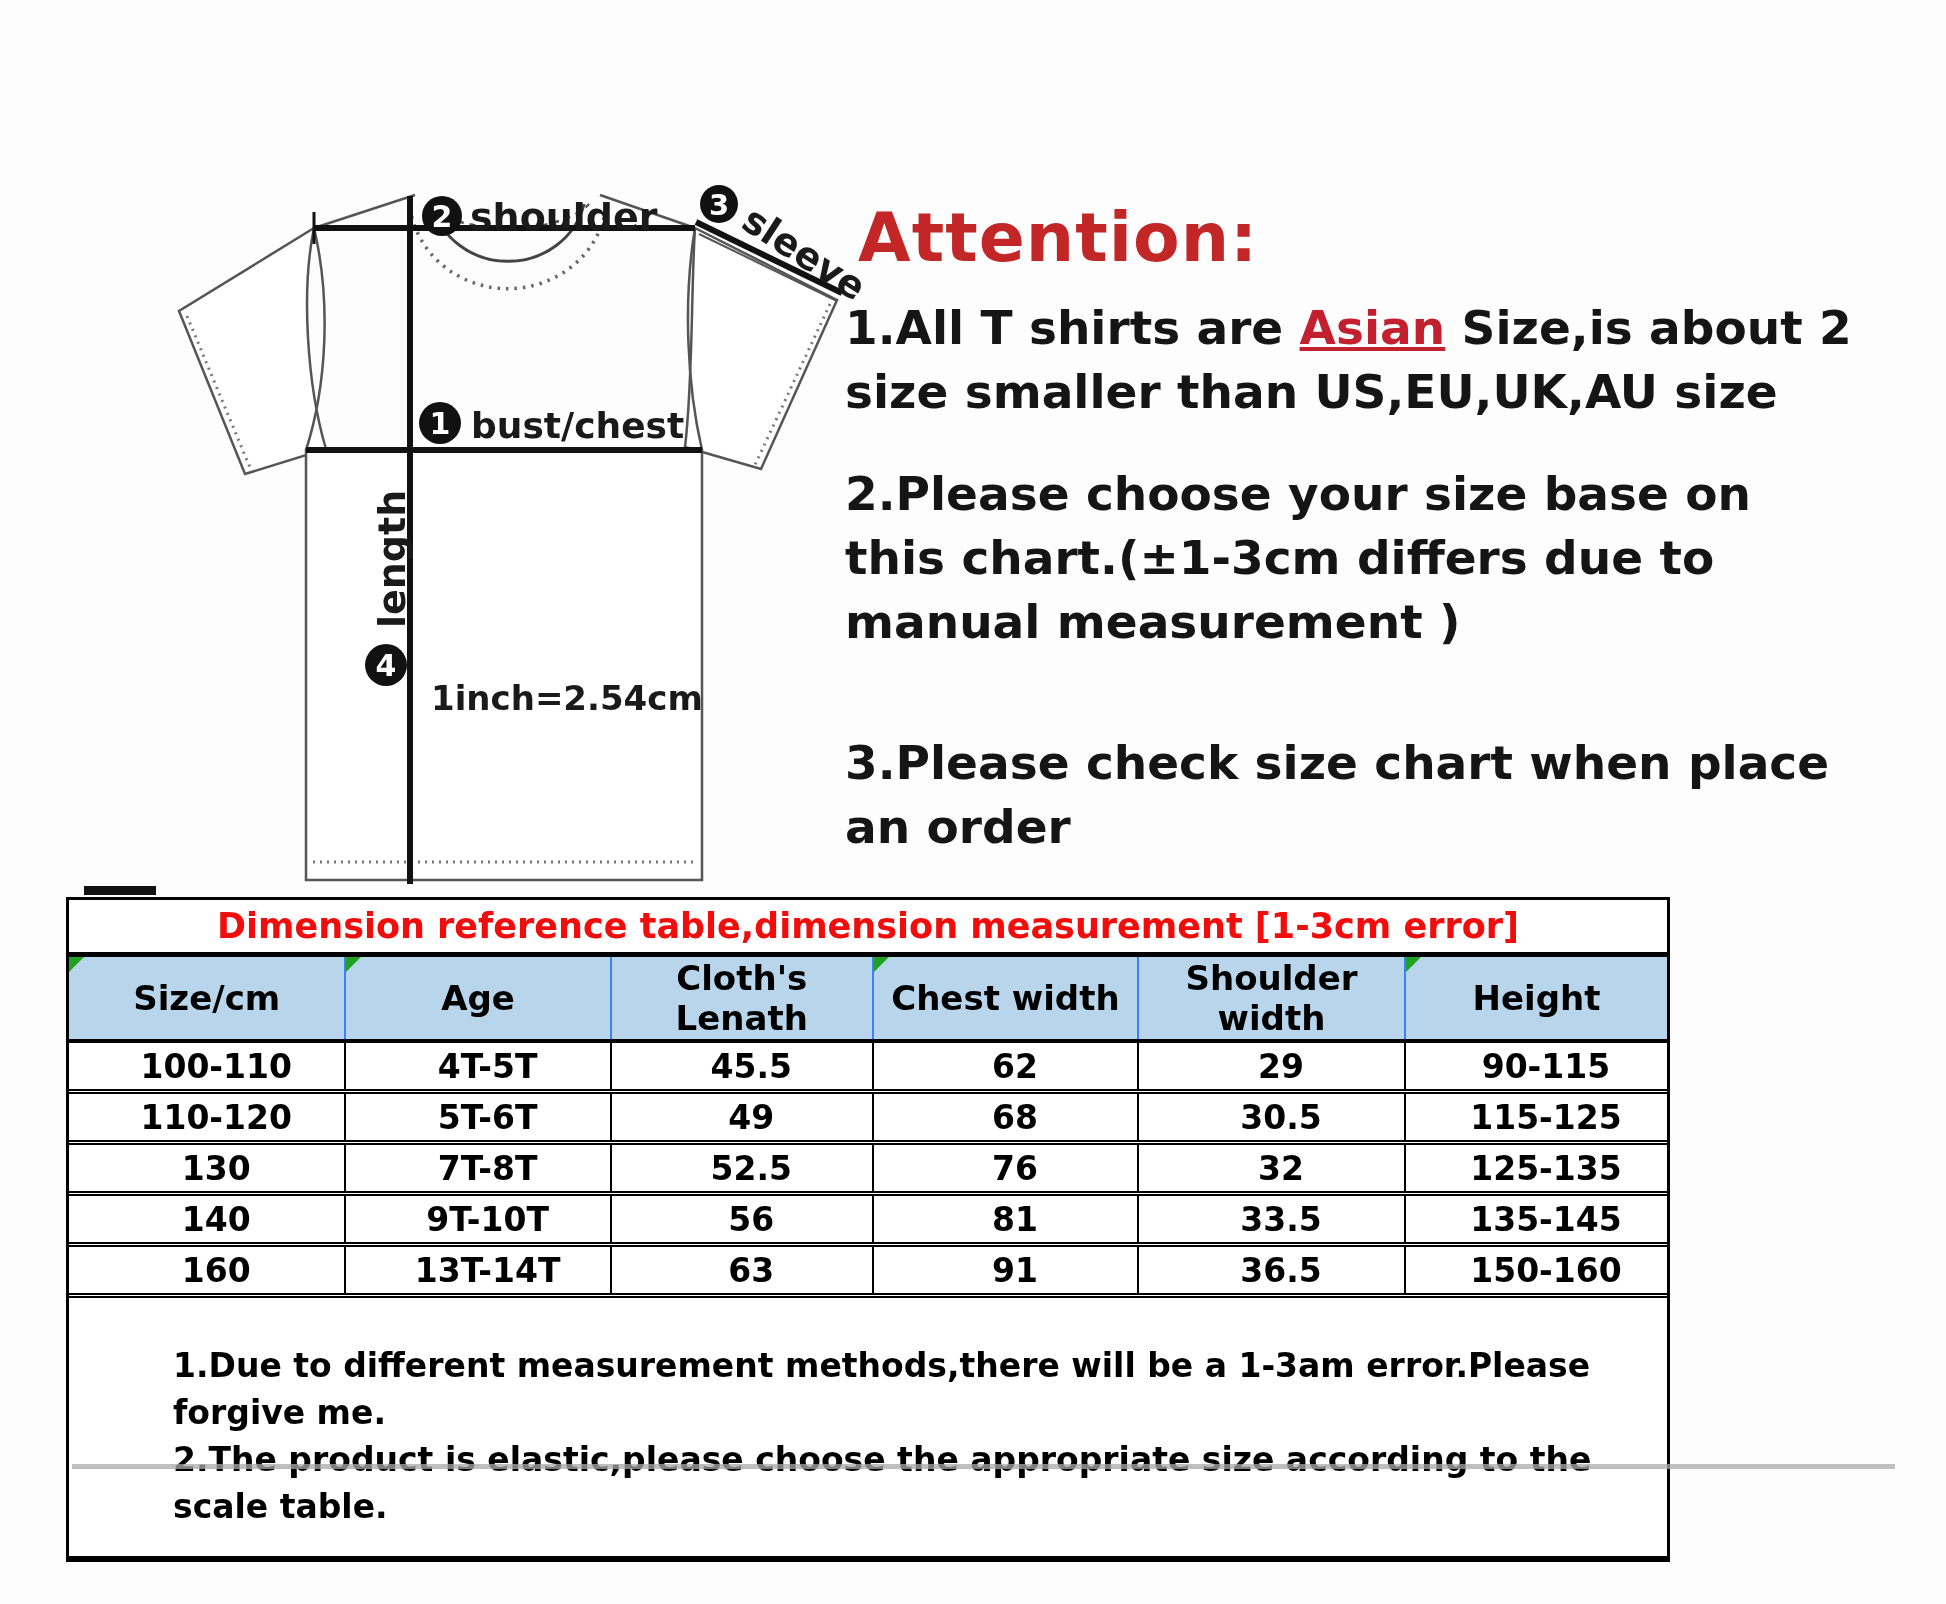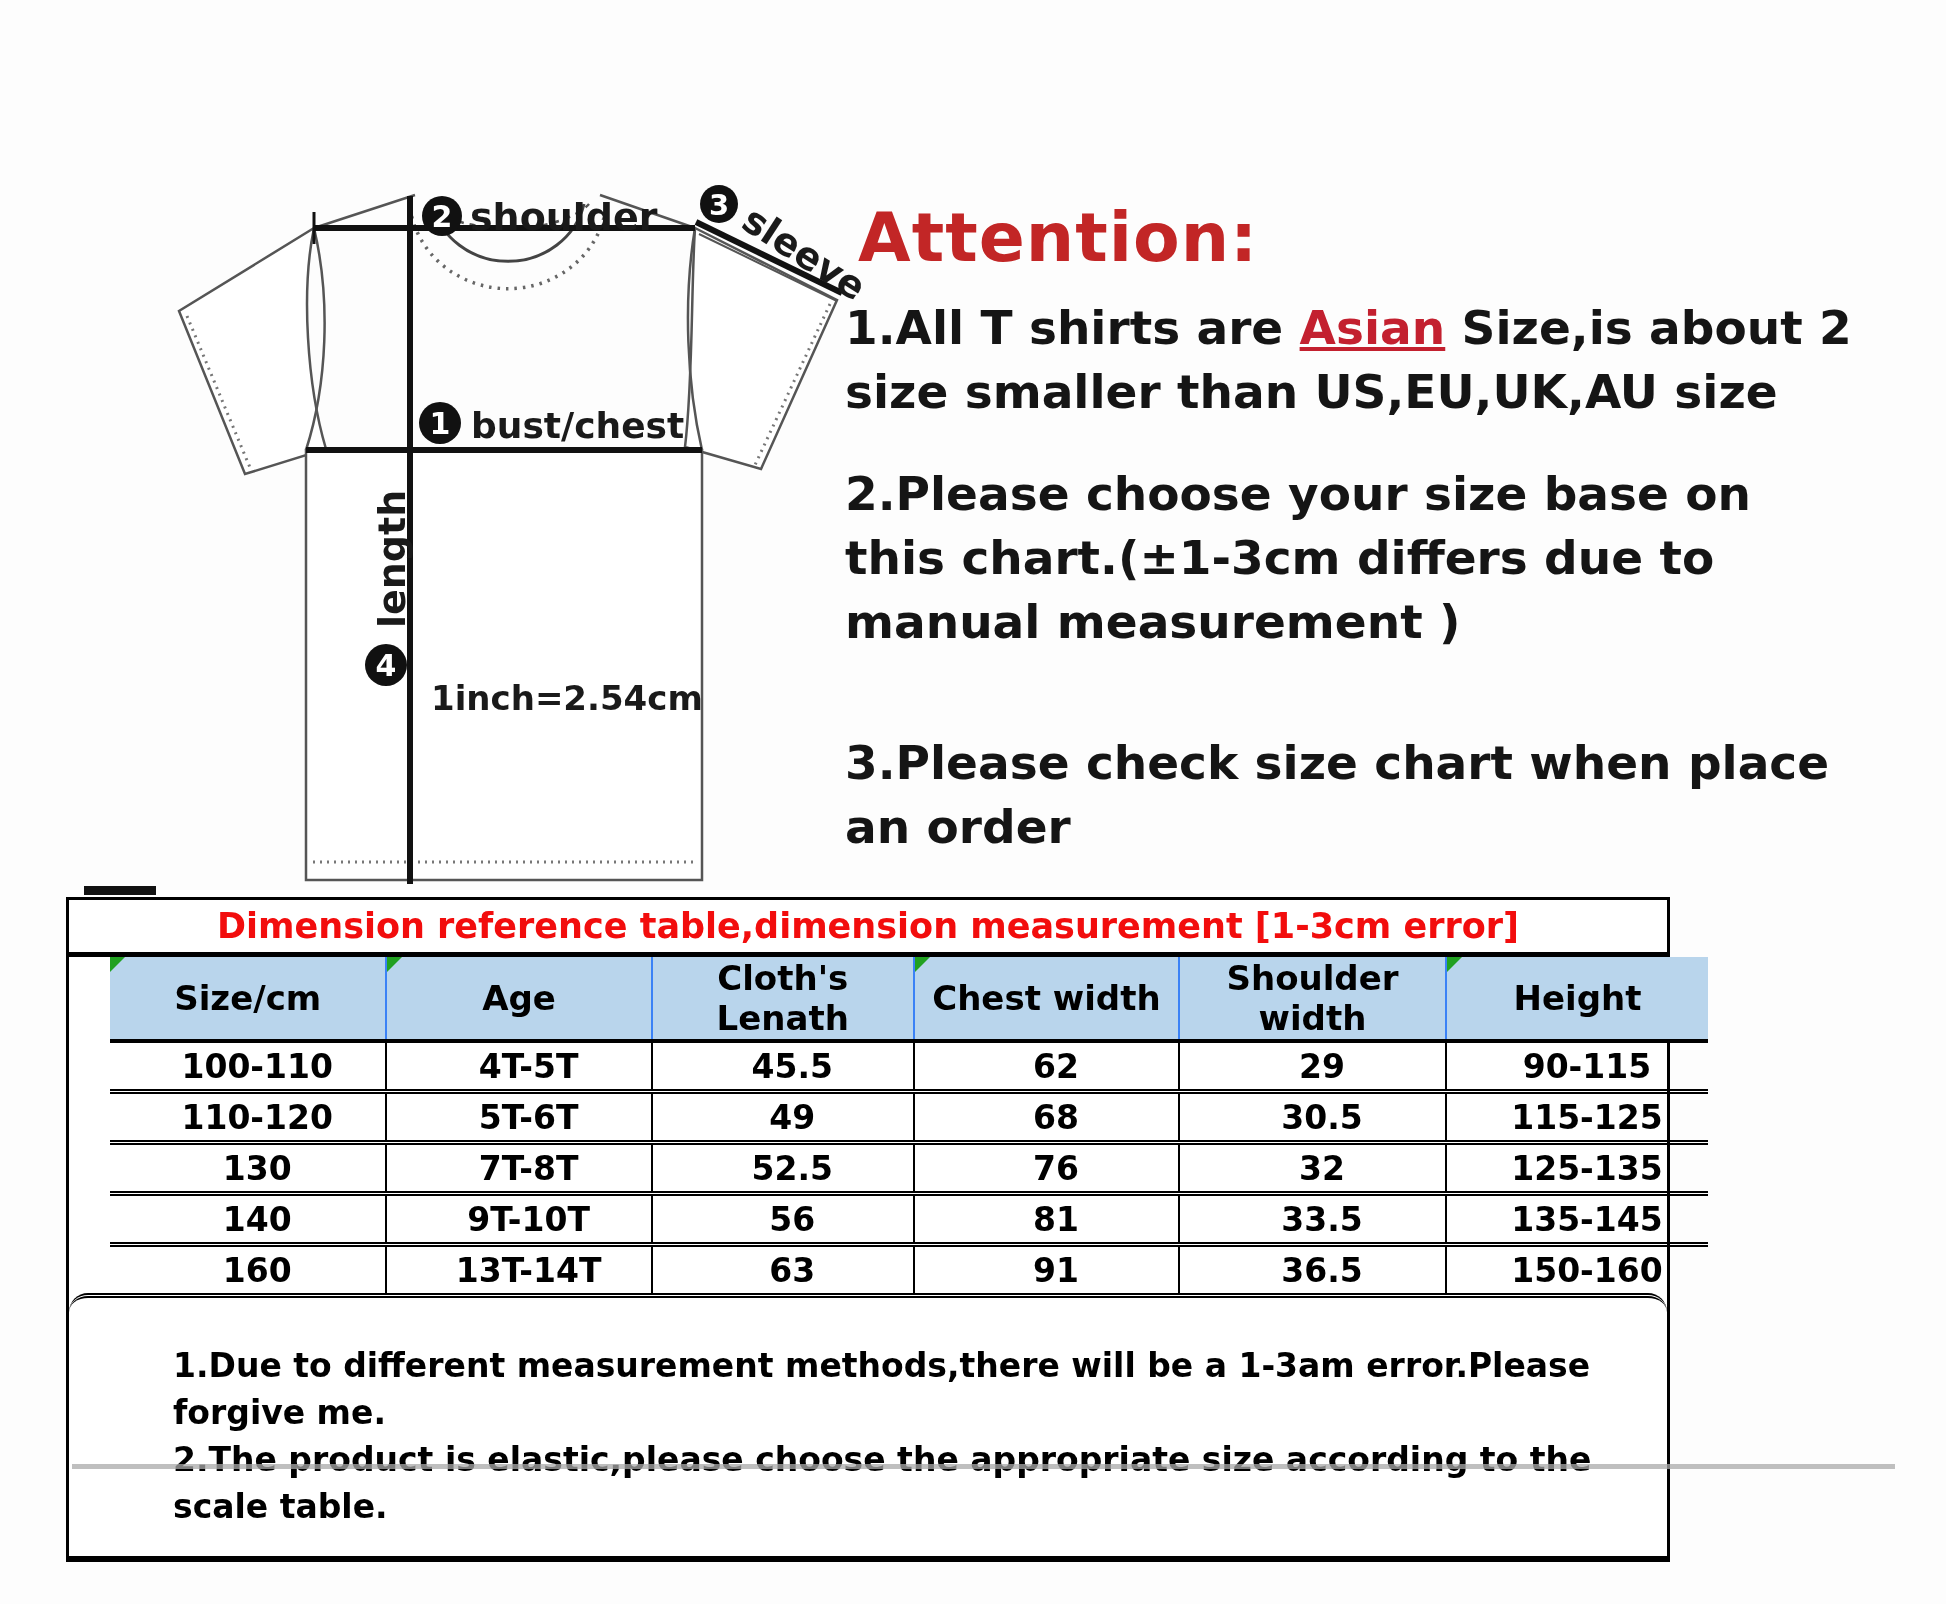--- a/index.html
+++ b/index.html
@@ -19,7 +19,7 @@
             border:3px solid #000;border-bottom-width:6px;box-sizing:border-box;}
   .tbl-title{height:52px;border-bottom:5px solid #000;display:flex;align-items:center;
              justify-content:center;font-size:35px;font-weight:bold;color:var(--title-red);}
-  table{width:100%;border-collapse:collapse;table-layout:fixed;margin-left:41px;}
+  table{width:100%;border-collapse:collapse;table-layout:fixed;}
   th{background:var(--header-blue);height:50px;font-size:34px;font-weight:bold;color:#000;
      border-left:2px solid #3b82f6;border-bottom:4px solid #000;position:relative;
      text-align:center;vertical-align:middle;}

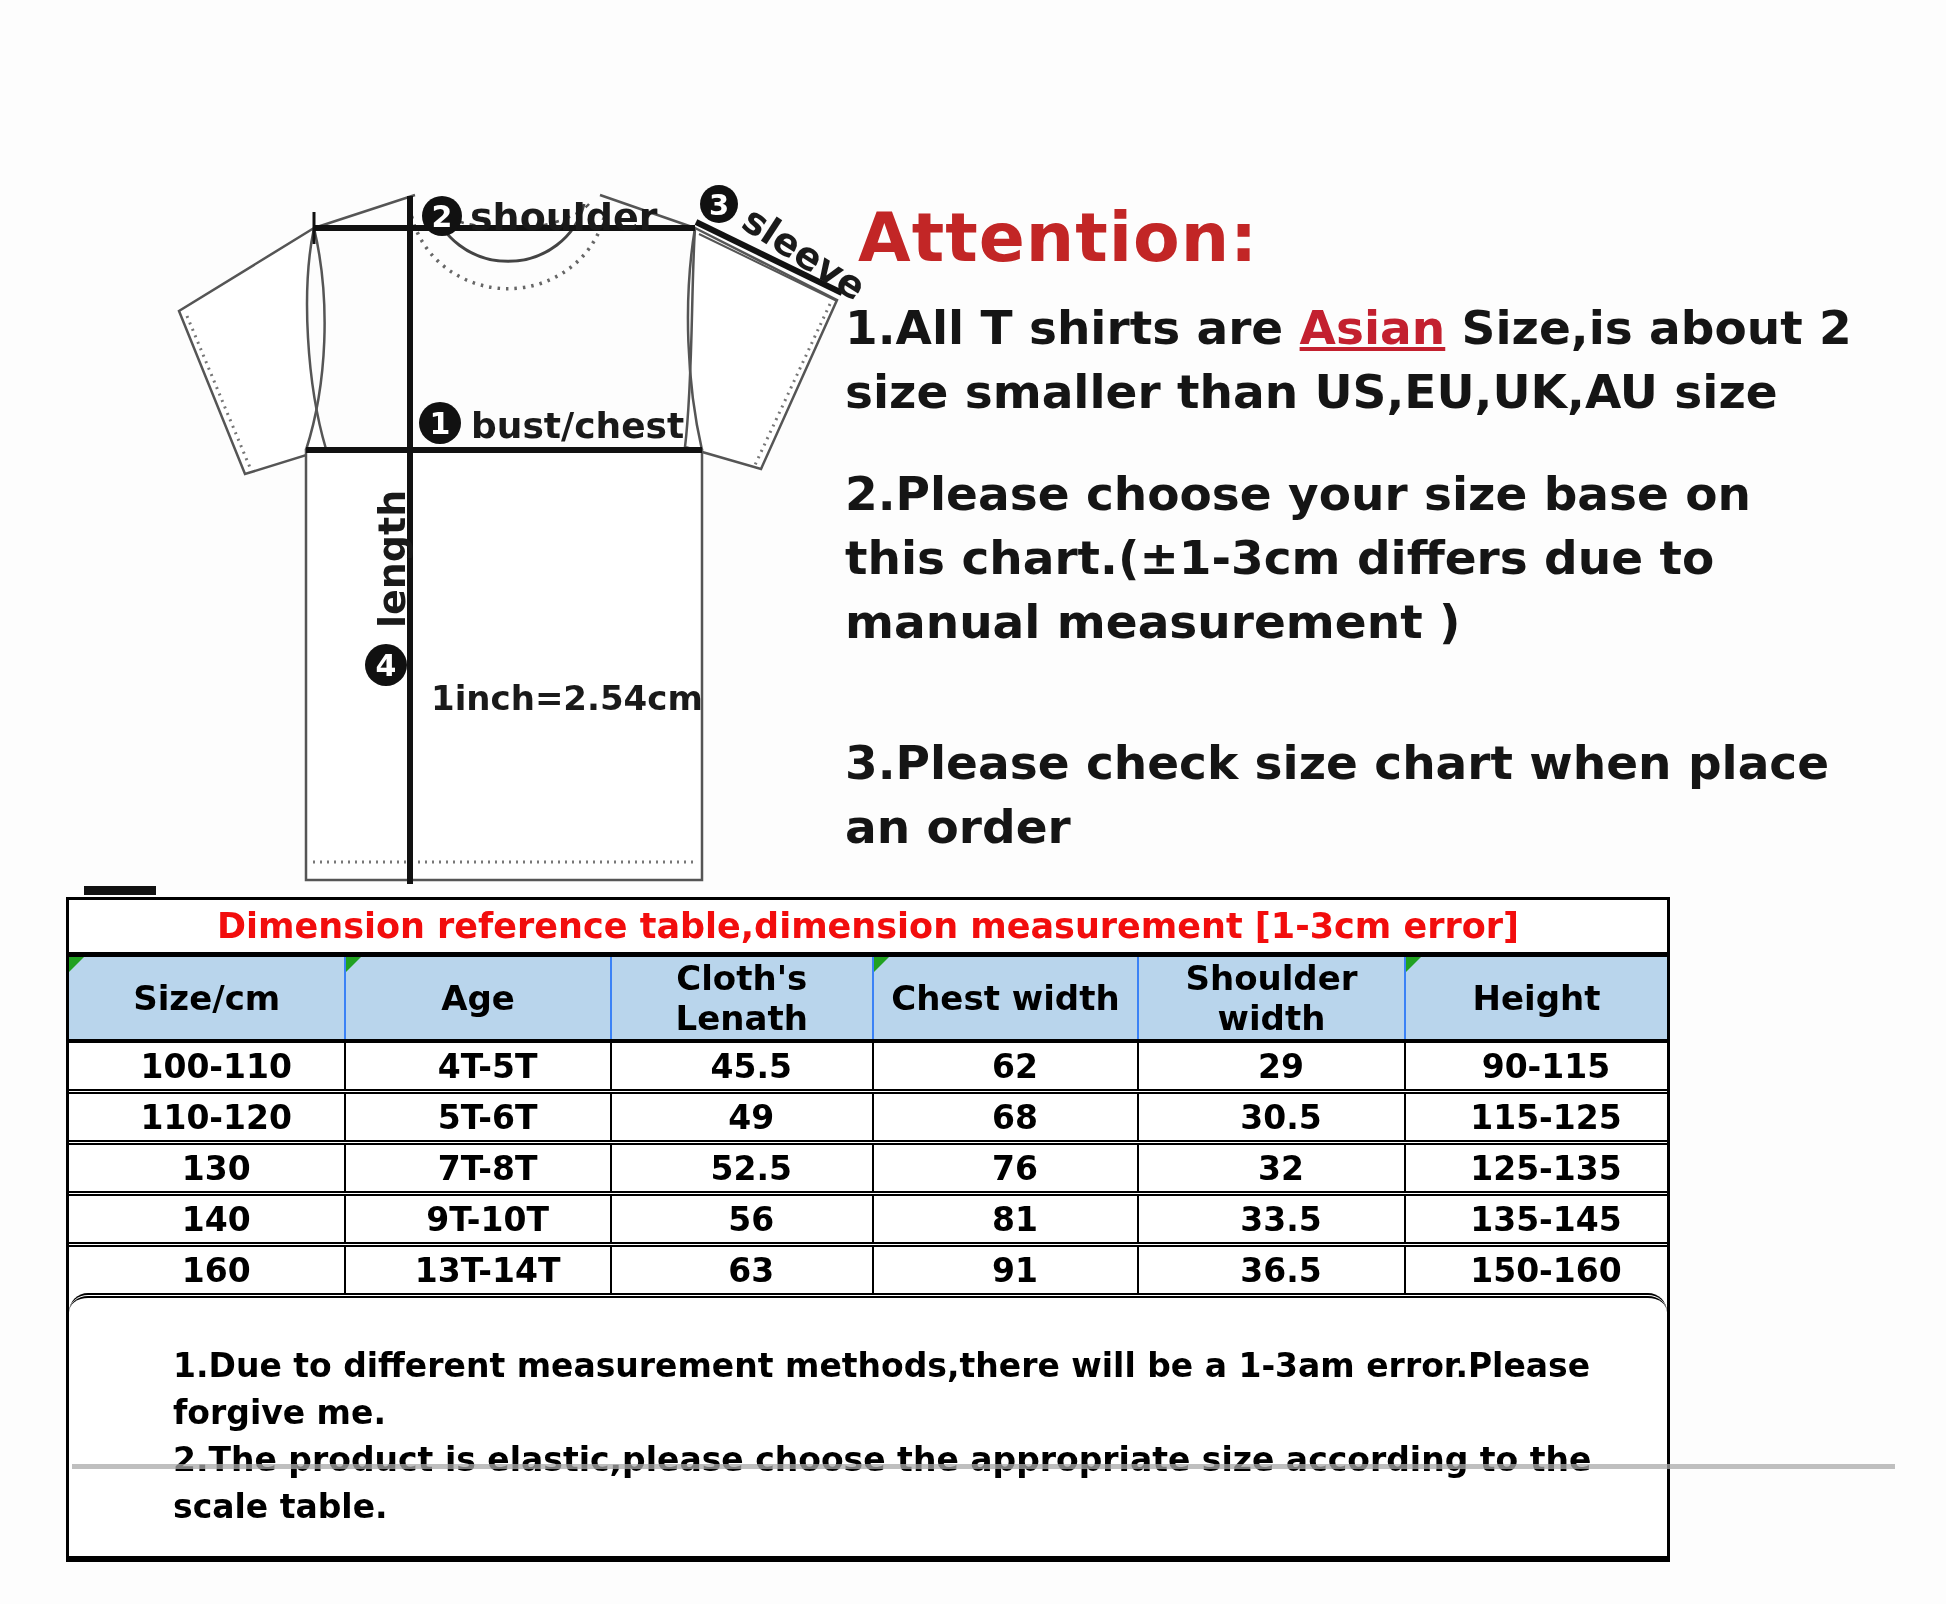--- a/index.html
+++ b/index.html
@@ -30,7 +30,7 @@
   .tri{position:absolute;left:0;top:0;width:0;height:0;
        border-top:15px solid var(--corner-green);border-right:15px solid transparent;}
   .notes{border-top:5px double #000;padding:44px 40px 26px 104px;
-         font-size:33px;font-weight:bold;line-height:47px;color:#000;border-radius:19px;}
+         font-size:33px;font-weight:bold;line-height:47px;color:#000;}
   .tbl-shadow{position:absolute;left:72px;top:1464px;width:1823px;height:5px;
               background:#a9a9a9;opacity:.75;}
   .artifact{position:absolute;left:84px;top:886px;width:72px;height:9px;background:#111;}

